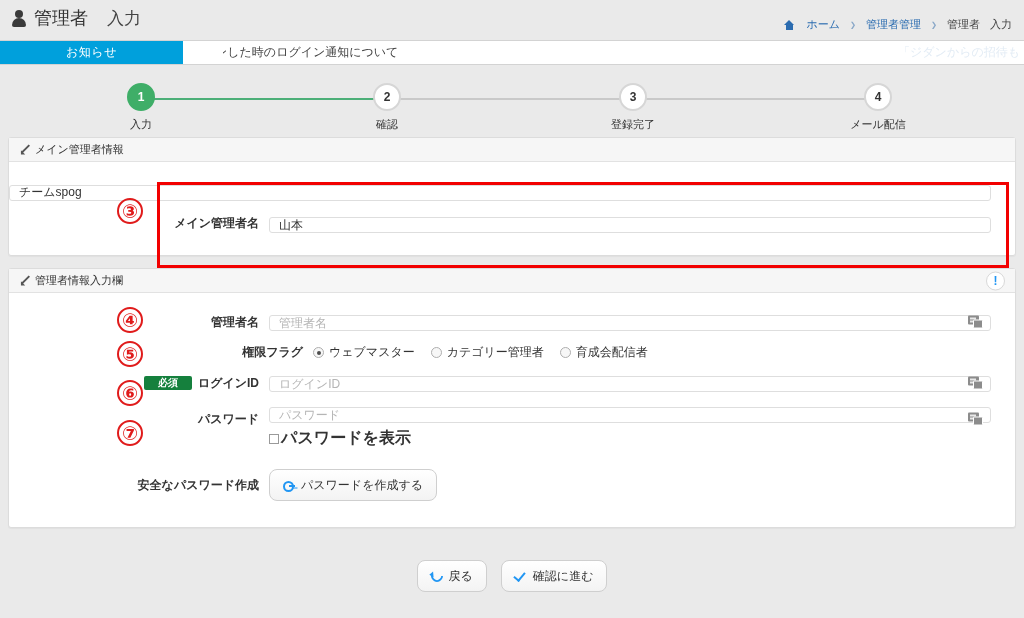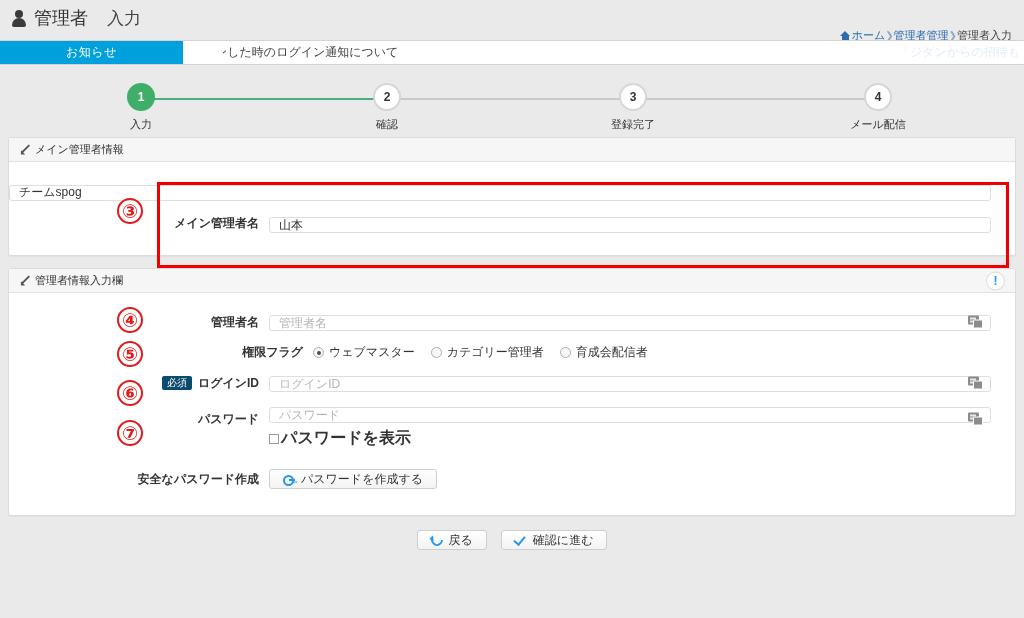--- a/index.html
+++ b/index.html
@@ -50,13 +50,14 @@
 
   .breadcrumb {
     position: absolute;
-    right: 12px; top: 28px;
+    right: 12px; top: 17px;
     font-size: 11px;
     color: #555;
     display: flex;
     align-items: center;
-    gap: 0;
+    gap: 10px;
     white-space: nowrap;
+    font-family: Liberation Mono, monospace;
   }
   .breadcrumb a { color: #2b6cb0; text-decoration: none; }
   .breadcrumb .sep { color: #8aa8c8; font-size: 10px; }

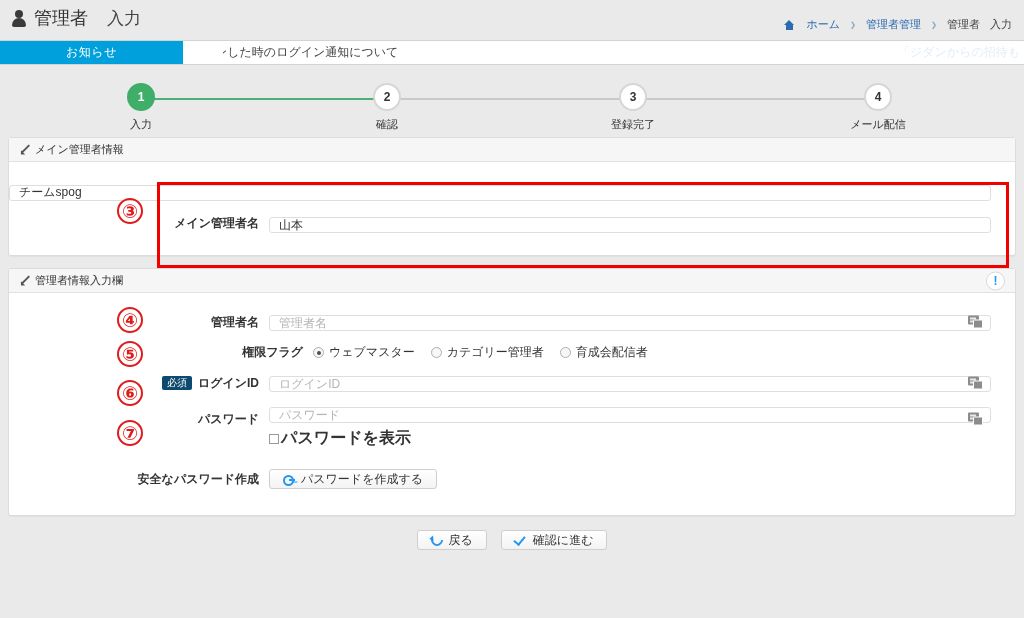--- a/index.html
+++ b/index.html
@@ -255,11 +255,11 @@
     gap: 6px;
   }
   .req-badge {
-    background: #0c4a6e;
+    background: #15803d;
     color: #fff;
     font-size: 10px;
-    font-weight: normal;
-    padding: 2px 5px;
+    font-weight: bold;
+    padding: 2px 14px;
     border-radius: 2px;
     line-height: 1;
   }

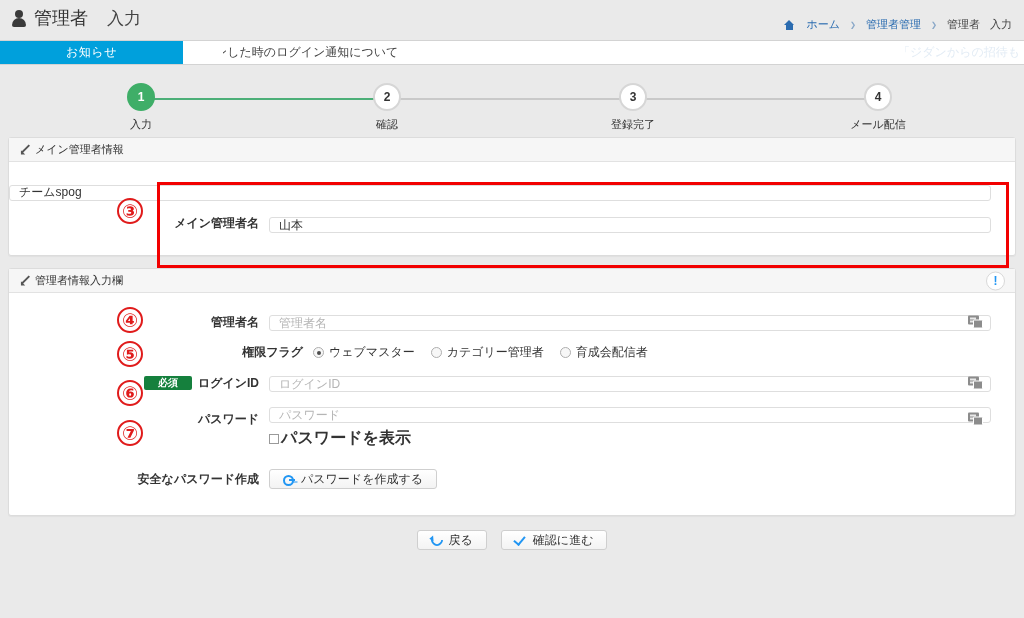--- a/index.html
+++ b/index.html
@@ -356,11 +356,11 @@
     display: inline-flex;
     align-items: center;
     gap: 6px;
-    height: 20px;
+    height: 32px;
     padding: 0 13px;
     background: linear-gradient(#ffffff, #f3f3f3);
     border: 1px solid #cfcfcf;
-    border-radius: 3px;
+    border-radius: 8px;
     font-size: 12px;
     font-family: inherit;
     color: #333;

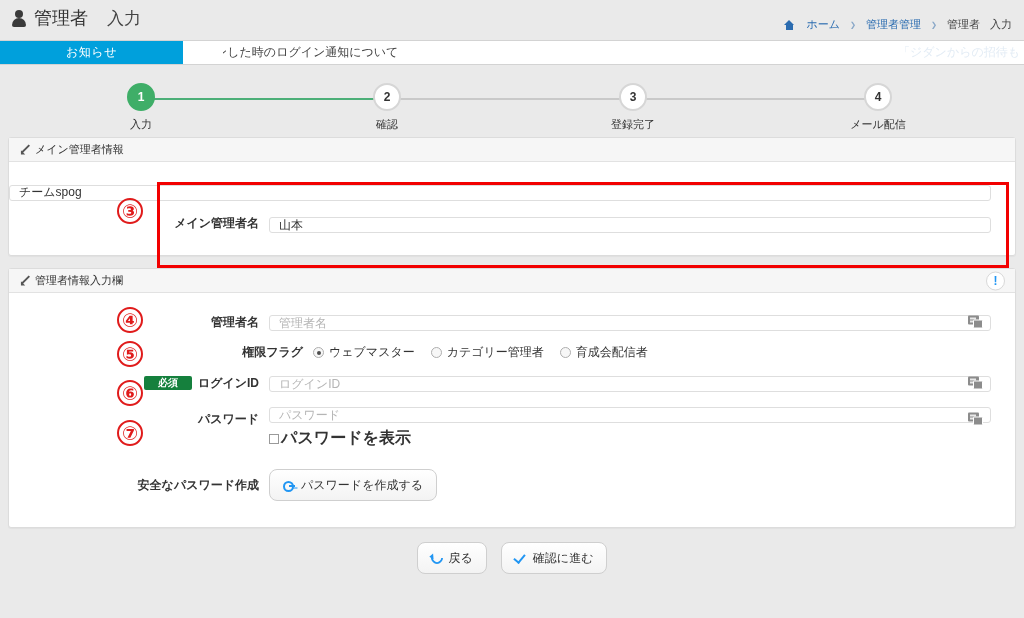--- a/index.html
+++ b/index.html
@@ -424,7 +424,7 @@
     display: flex;
     justify-content: center;
     gap: 14px;
-    margin-top: 14px;
+    margin-top: 32px;
   }
 
   

